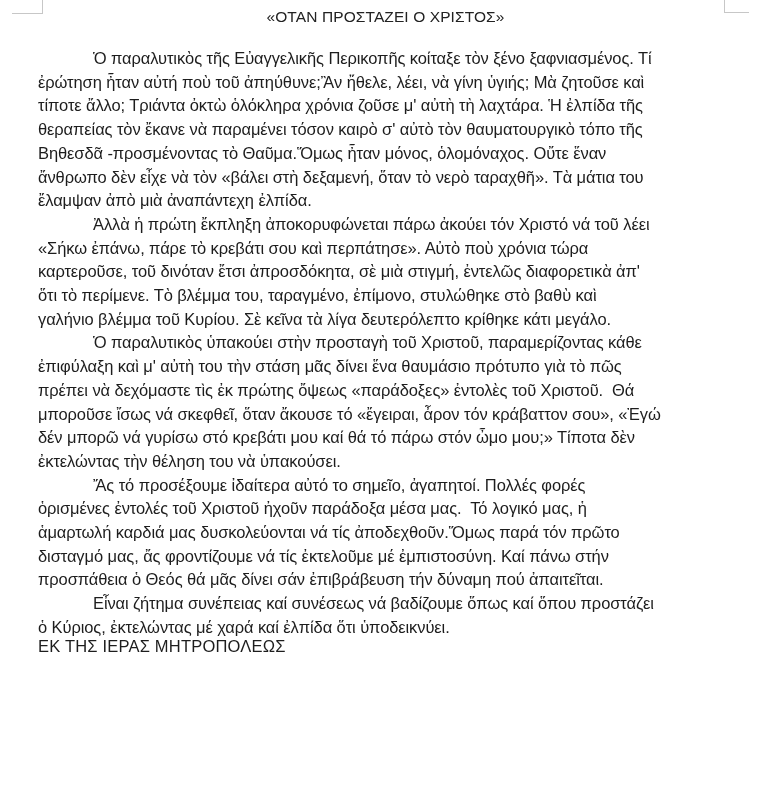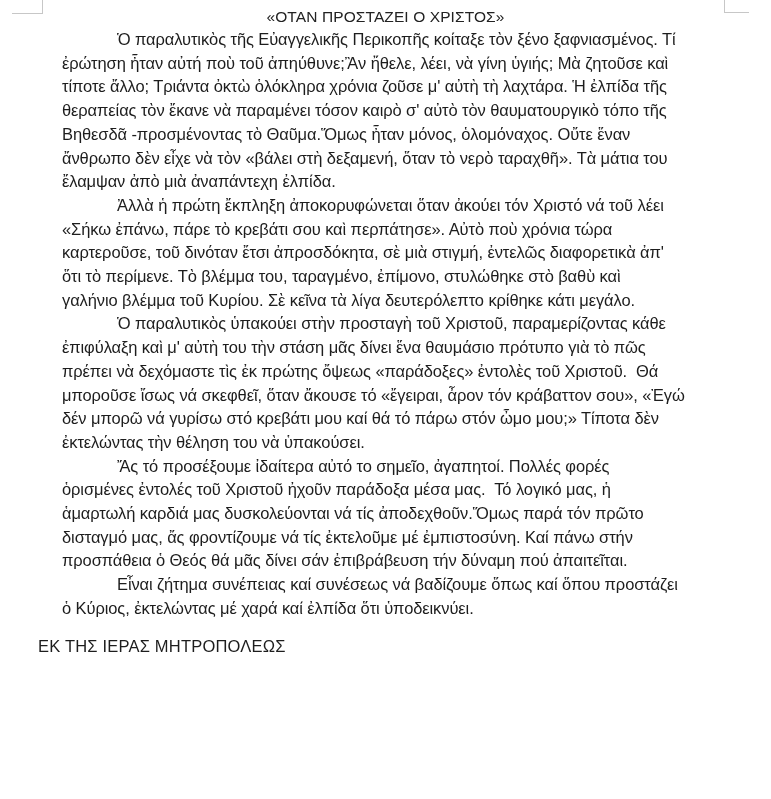--- a/index.html
+++ b/index.html
@@ -48,10 +48,9 @@
   }
   .doc-body {
     position: absolute;
-    top: 28px;
+    top: 47px;
     left: 38px;
     width: 695px;
-    margin-left: 24px;
   }
   .text-line {
     white-space: pre;

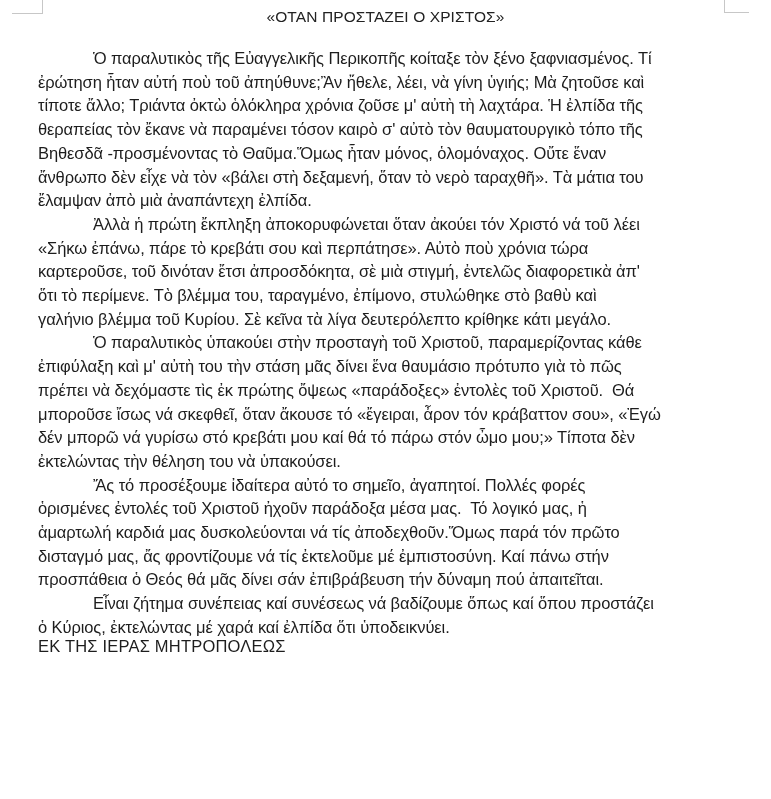--- a/index.html
+++ b/index.html
@@ -93,7 +93,7 @@
         <div class="text-line">ἔλαμψαν ἀπὸ μιὰ ἀναπάντεχη ἐλπίδα.</div>
       </div>
       <div>
-        <div class="text-line indent">Ἀλλὰ ἡ πρώτη ἔκπληξη ἀποκορυφώνεται ὅταν ἀκούει τόν Χριστό νά τοῦ λέει</div>
+        <div class="text-line indent">Ἀλλὰ ἡ πρώτη ἔκπληξη ἀποκορυφώνεται πάρω ἀκούει τόν Χριστό νά τοῦ λέει</div>
         <div class="text-line">«Σήκω ἐπάνω, πάρε τὸ κρεβάτι σου καὶ περπάτησε». Αὐτὸ ποὺ χρόνια τώρα</div>
         <div class="text-line">καρτεροῦσε, τοῦ δινόταν ἔτσι ἀπροσδόκητα, σὲ μιὰ στιγμή, ἐντελῶς διαφορετικὰ ἀπ'</div>
         <div class="text-line">ὅτι τὸ περίμενε. Τὸ βλέμμα του, ταραγμένο, ἐπίμονο, στυλώθηκε στὸ βαθὺ καὶ</div>

